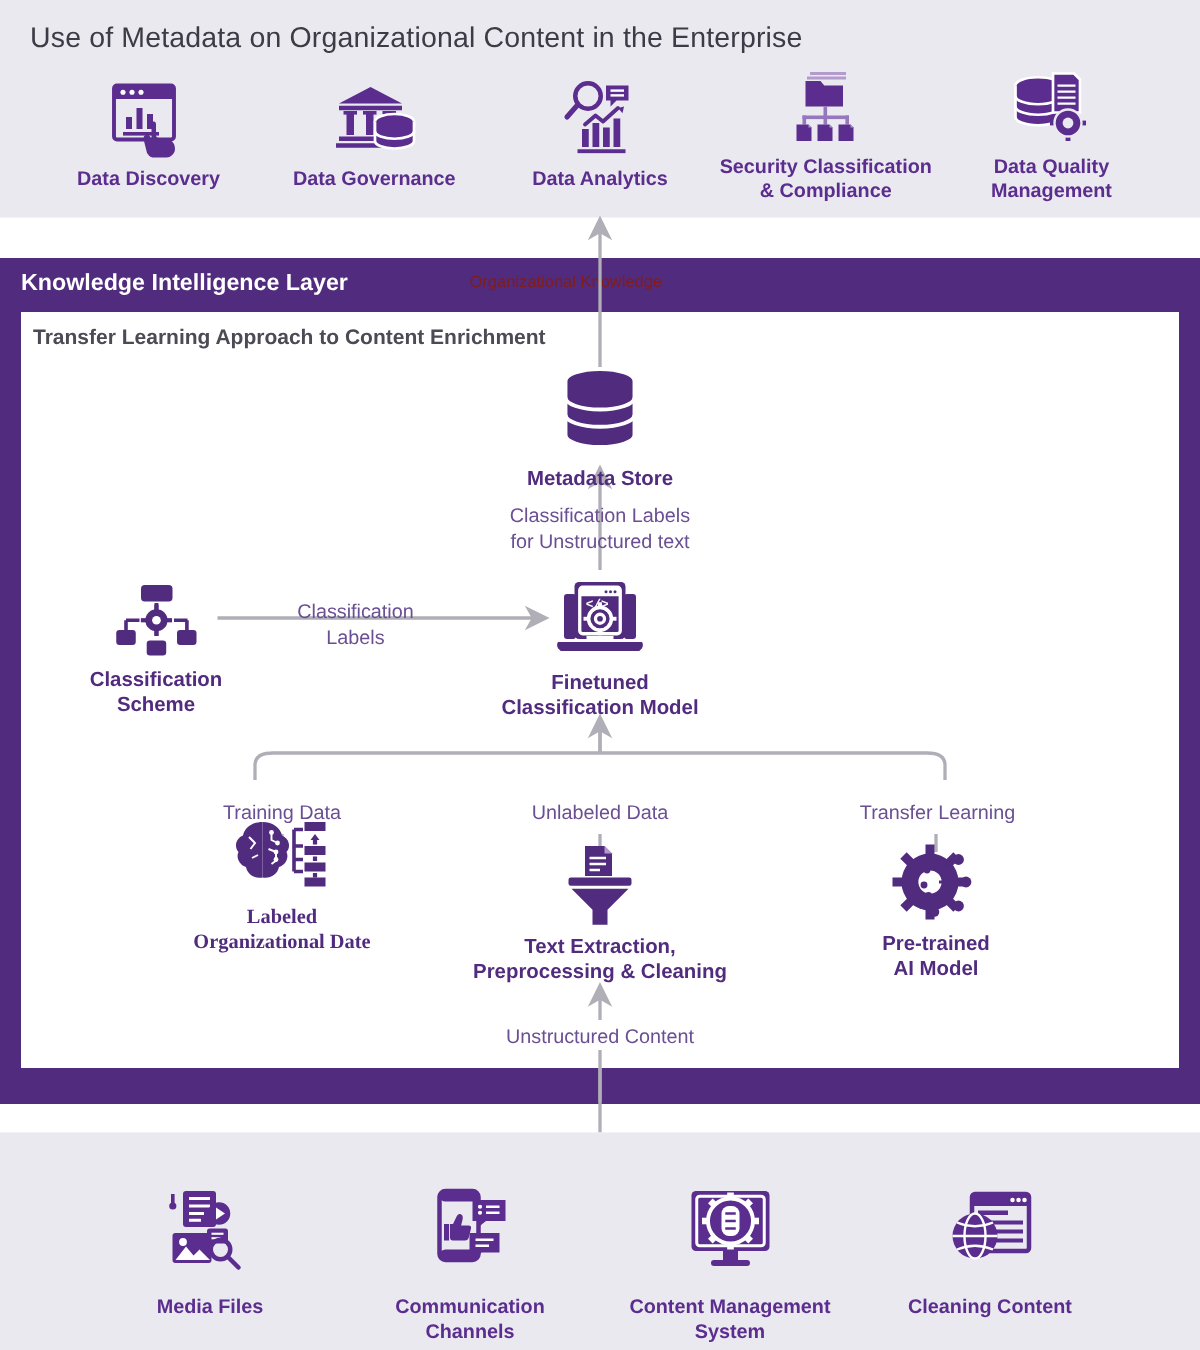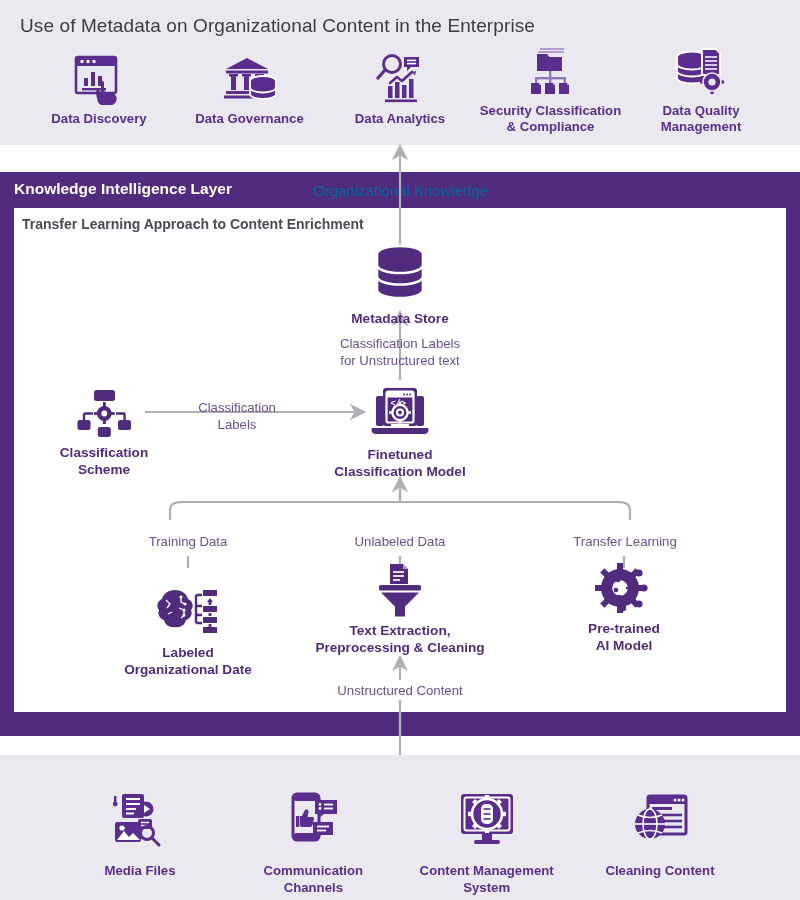--- a/index.html
+++ b/index.html
@@ -69,8 +69,8 @@
   .org-knowledge {
     position: absolute;
     left: 313px; top: 182px;
-    font-size: 15px;
-    color: #0369a1;
+    font-size: 11px;
+    color: #7f1d1d;
   }
   .inner-box {
     position: absolute;

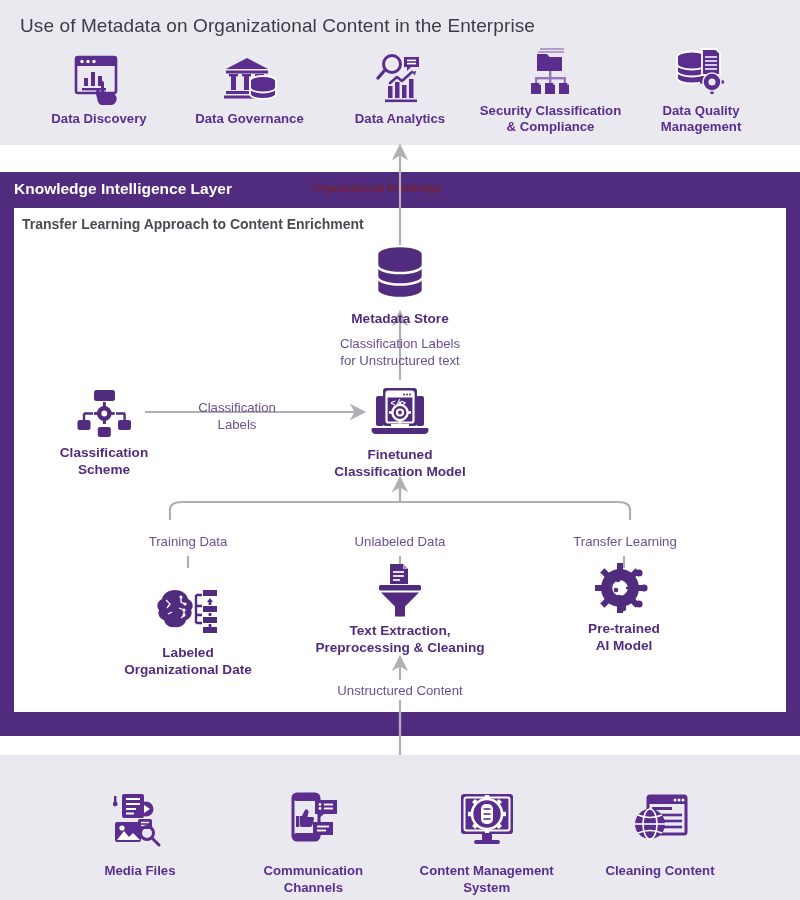--- a/index.html
+++ b/index.html
@@ -125,7 +125,7 @@
   .n-metadata  { left: 320px; top: 242px; width: 160px; }
   .n-scheme    { left: 42px;  top: 388px; width: 124px; }
   .n-model     { left: 320px; top: 386px; width: 160px; }
-  .n-labeled   { left: 108px; top: 586px; width: 160px; }
+  .n-labeled   { left: 108px; top: 544px; width: 160px; font-family: Liberation Serif, serif; }
   .n-text      { left: 300px; top: 562px; width: 200px; }
   .n-pretrain  { left: 548px; top: 562px; width: 152px; }
 

